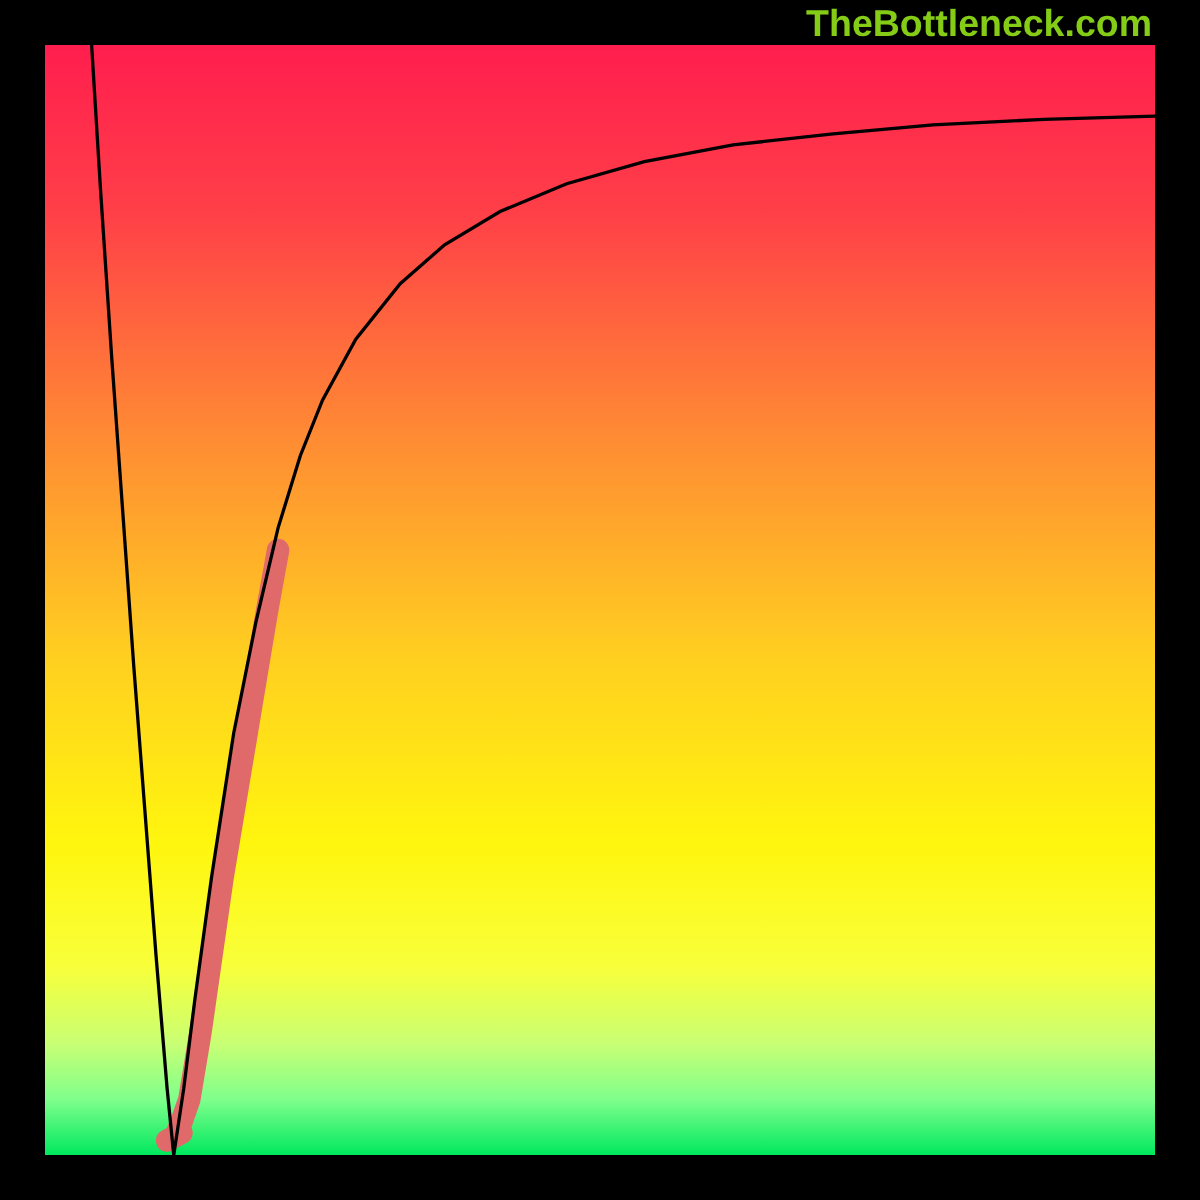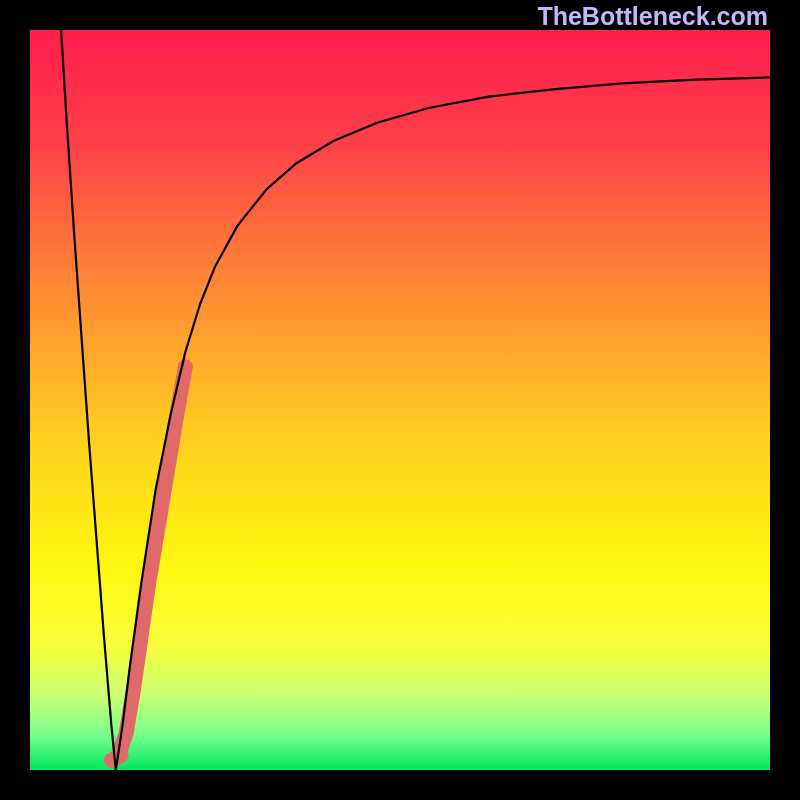--- a/index.html
+++ b/index.html
@@ -38,7 +38,7 @@
     font-family: Arial, Helvetica, sans-serif;
     font-size: 25px;
     font-weight: bold;
-    color: #c4b5fd;
+    color: #84cc16;
     letter-spacing: 0px;
     pointer-events: none;
   }

